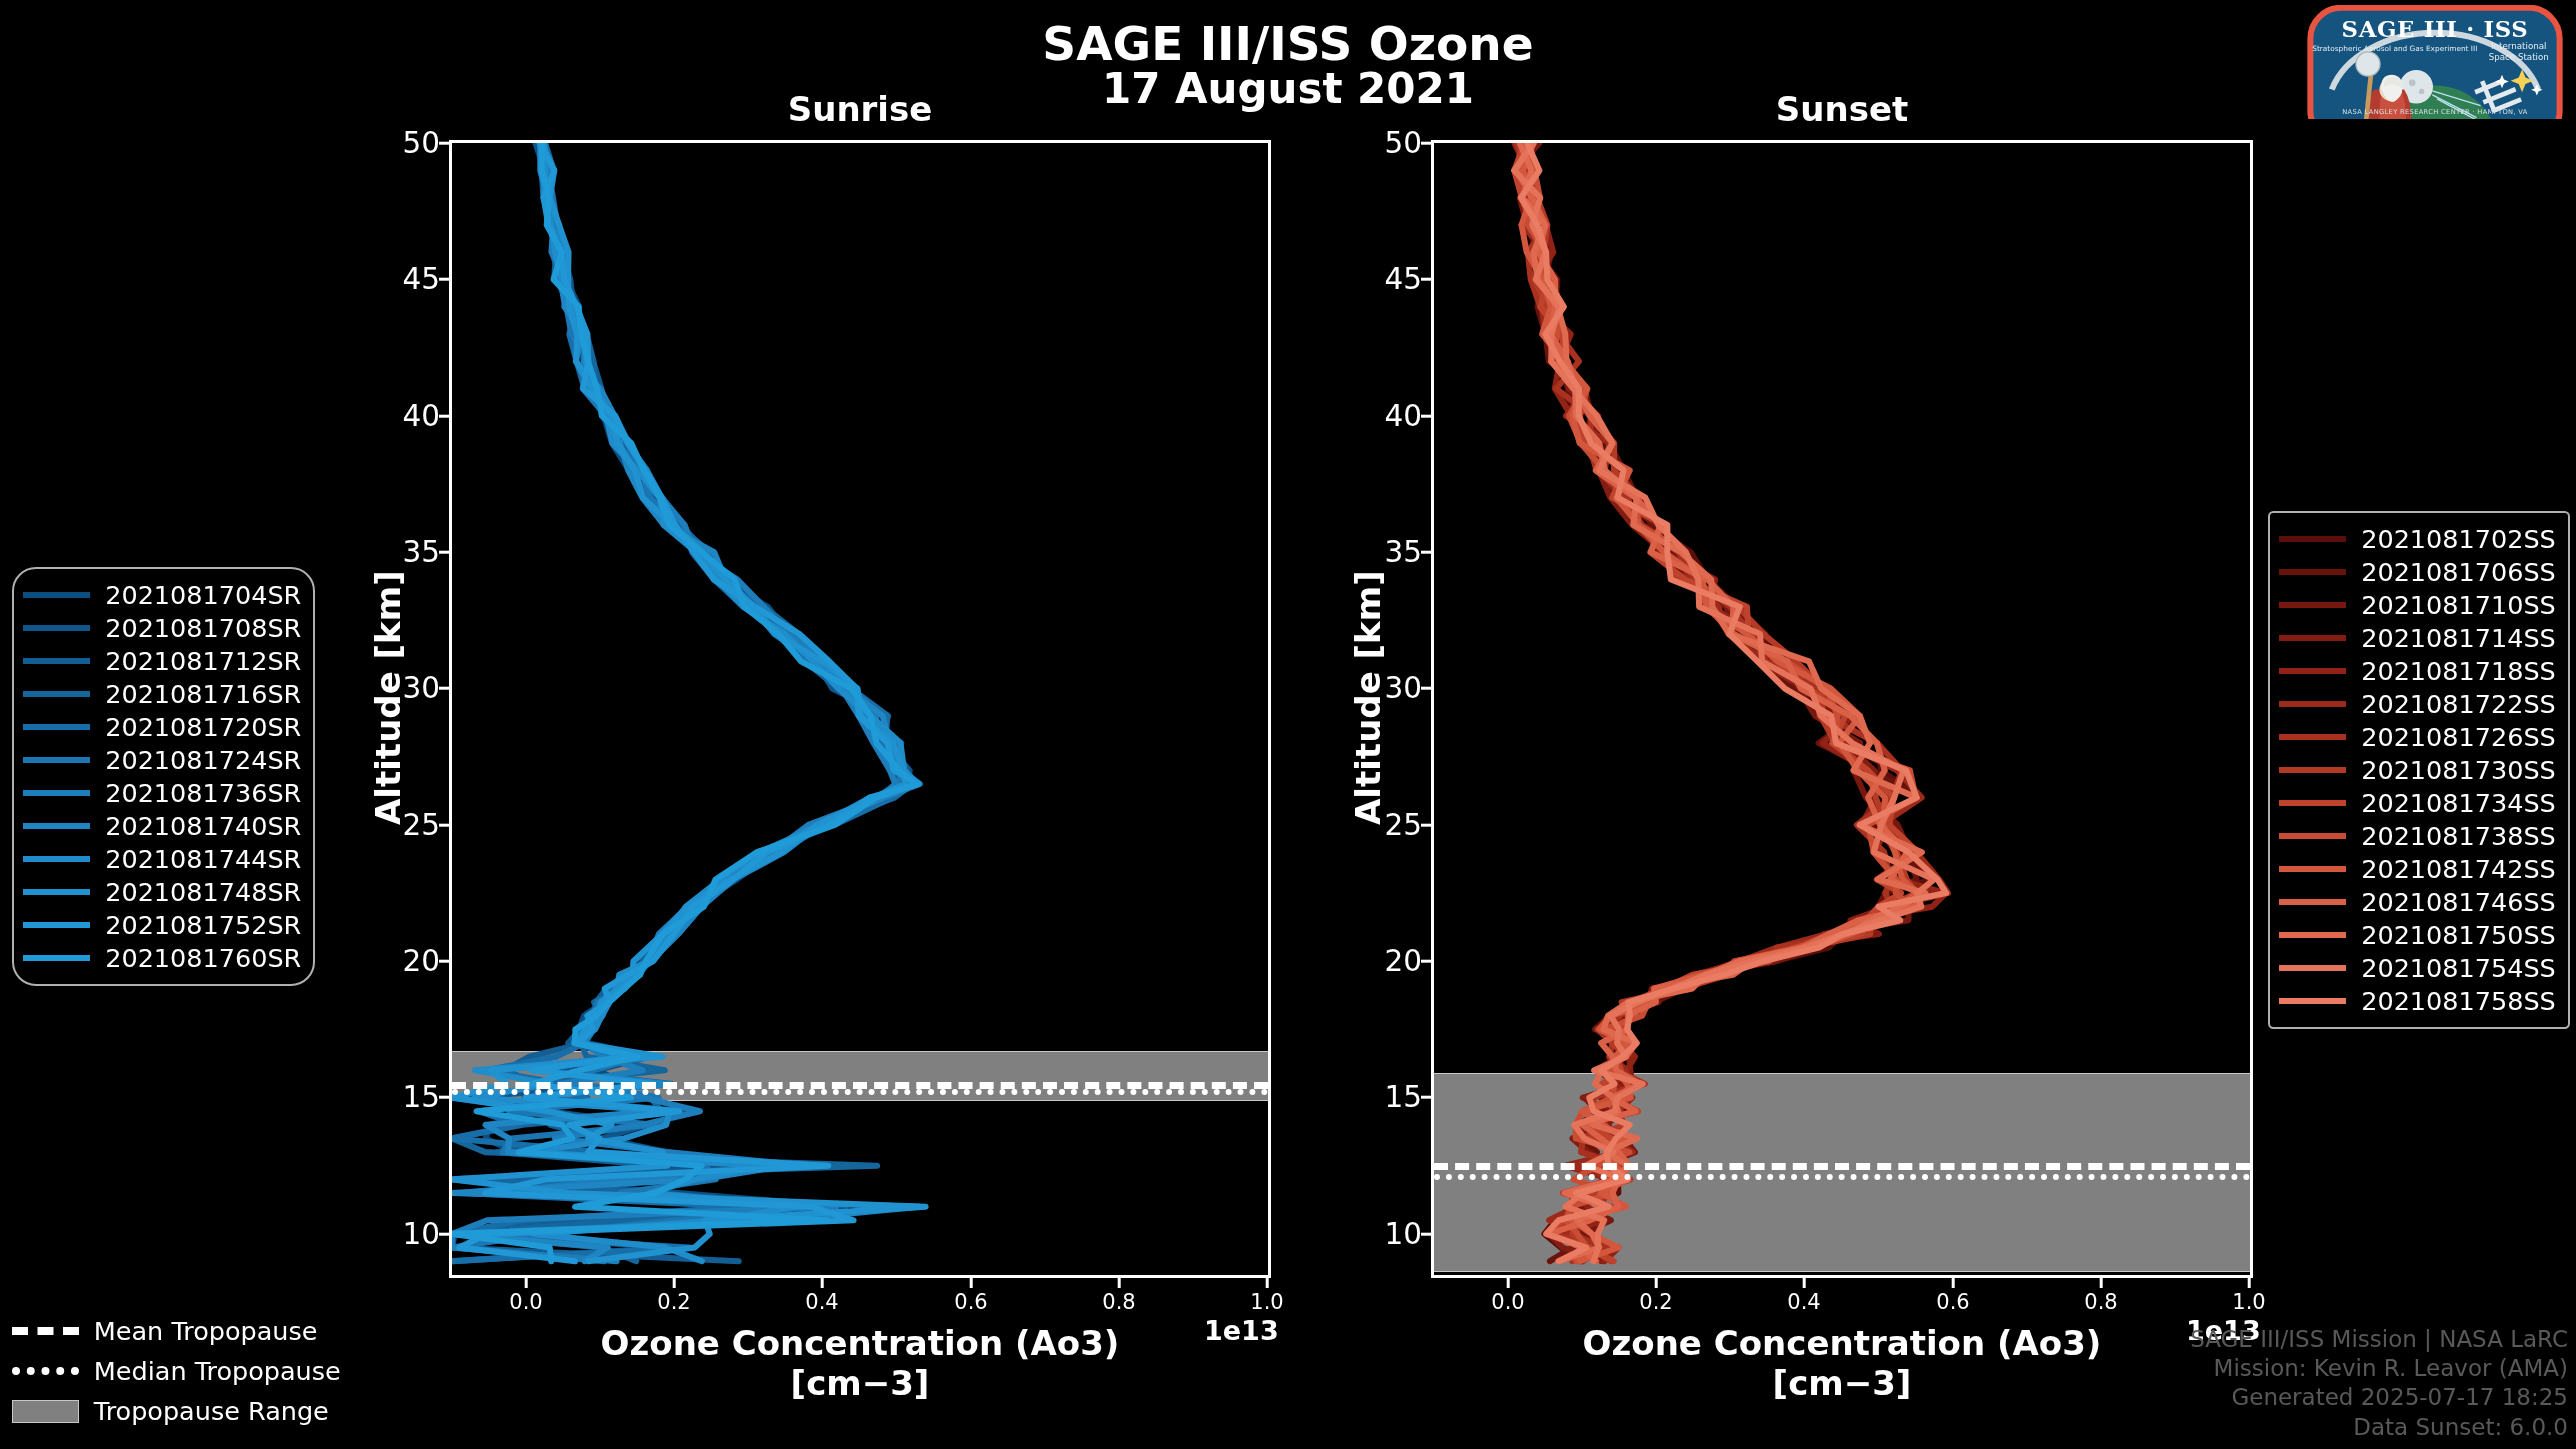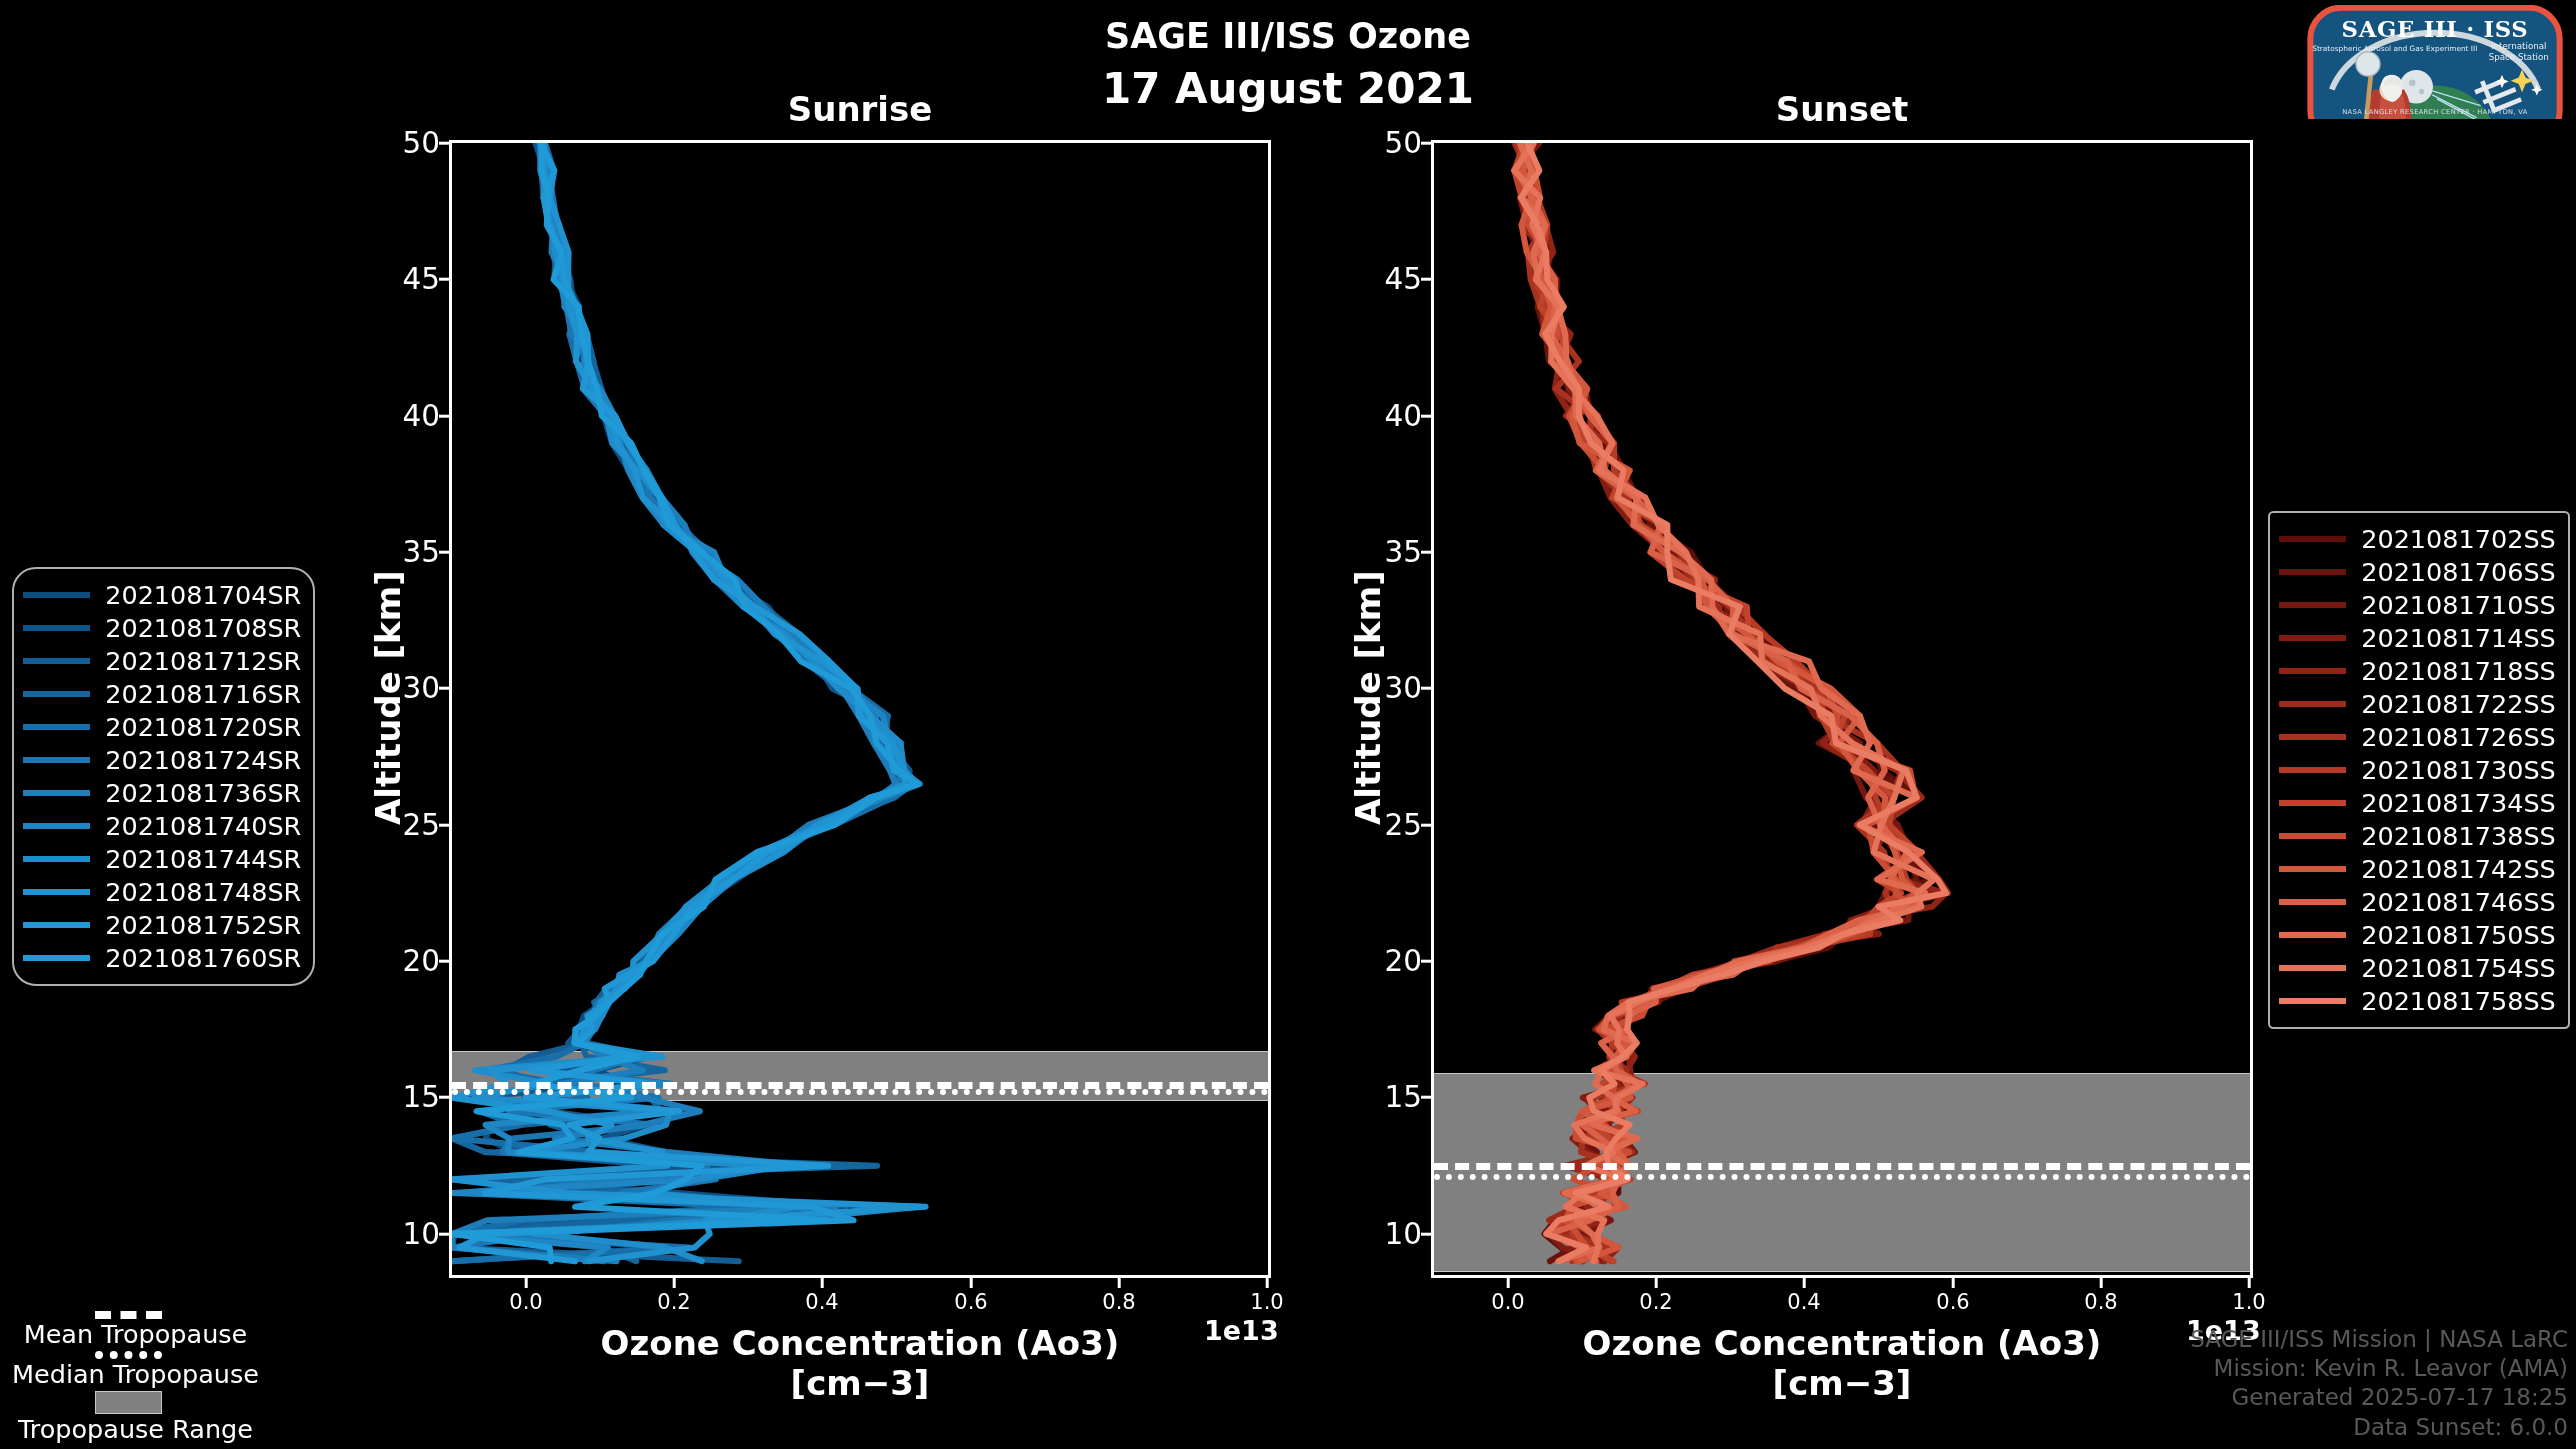--- a/index.html
+++ b/index.html
@@ -8,7 +8,7 @@
   .abs{position:absolute;font-weight:bold;}
 
   
-  #main-title{left:0;top:14.8px;width:2576px;text-align:center;font-size:35px;font-weight:bold;line-height:1.22;}
+  #main-title{left:0;top:14.8px;width:2576px;text-align:center;font-size:47px;font-weight:bold;line-height:1.22;}
   #title-line2{left:0;top:64px;width:2576px;text-align:center;font-size:42px;font-weight:bold;}
   .panel-title{font-size:34px;font-weight:bold;text-align:center;}
   #sunrise-title{left:449px;top:89px;width:822px;}

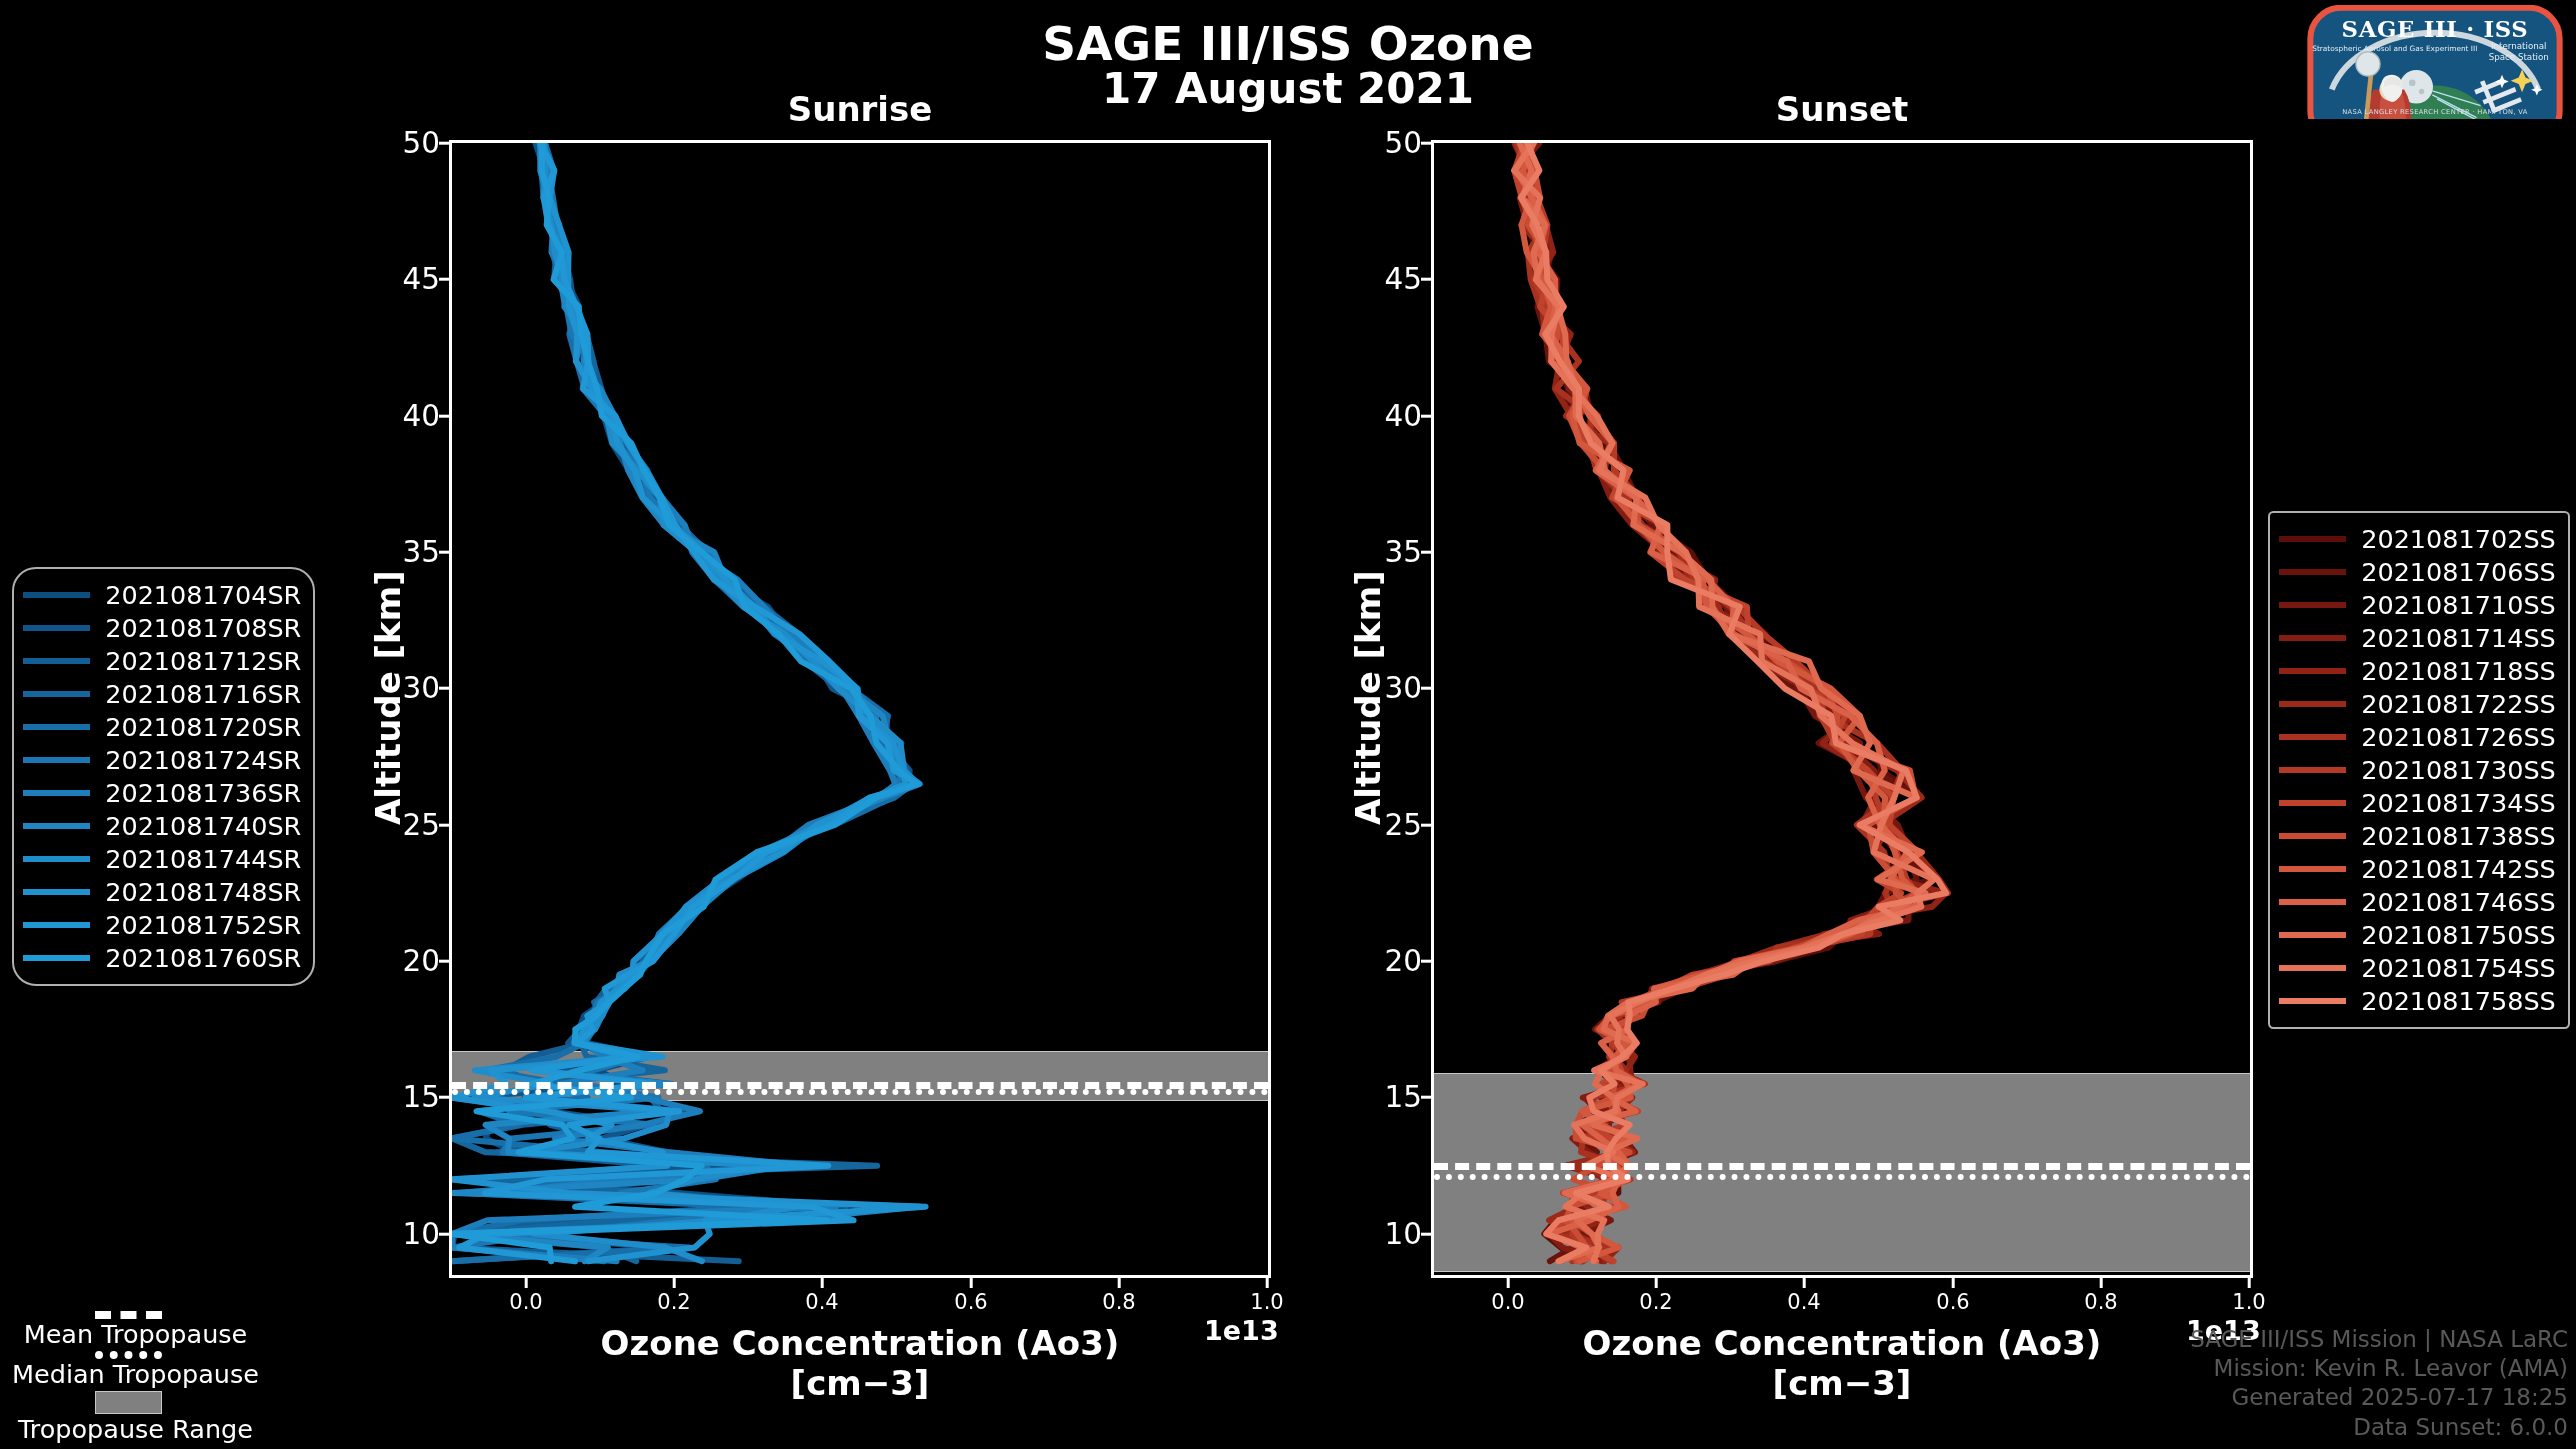--- a/index.html
+++ b/index.html
@@ -49,7 +49,7 @@
   .legend-label{font-size:25.5px;white-space:nowrap;}
 
   #legend-tropopause{position:absolute;left:12px;top:1311px;}
-  #legend-tropopause .legend-row{height:40px;flex-direction:column;}
+  #legend-tropopause .legend-row{height:40px;}
   .sw-dash{width:67px;height:0;margin-right:14.8px;border-top:8.7px dashed #fff;flex:none;}
   .sw-dot{width:67px;height:0;margin-right:14.8px;border-top:8.7px dotted #fff;flex:none;}
   .sw-box{width:67px;height:23px;margin-right:14.8px;background:#808080;border:1.3px solid #c8c8c8;box-sizing:border-box;flex:none;}

